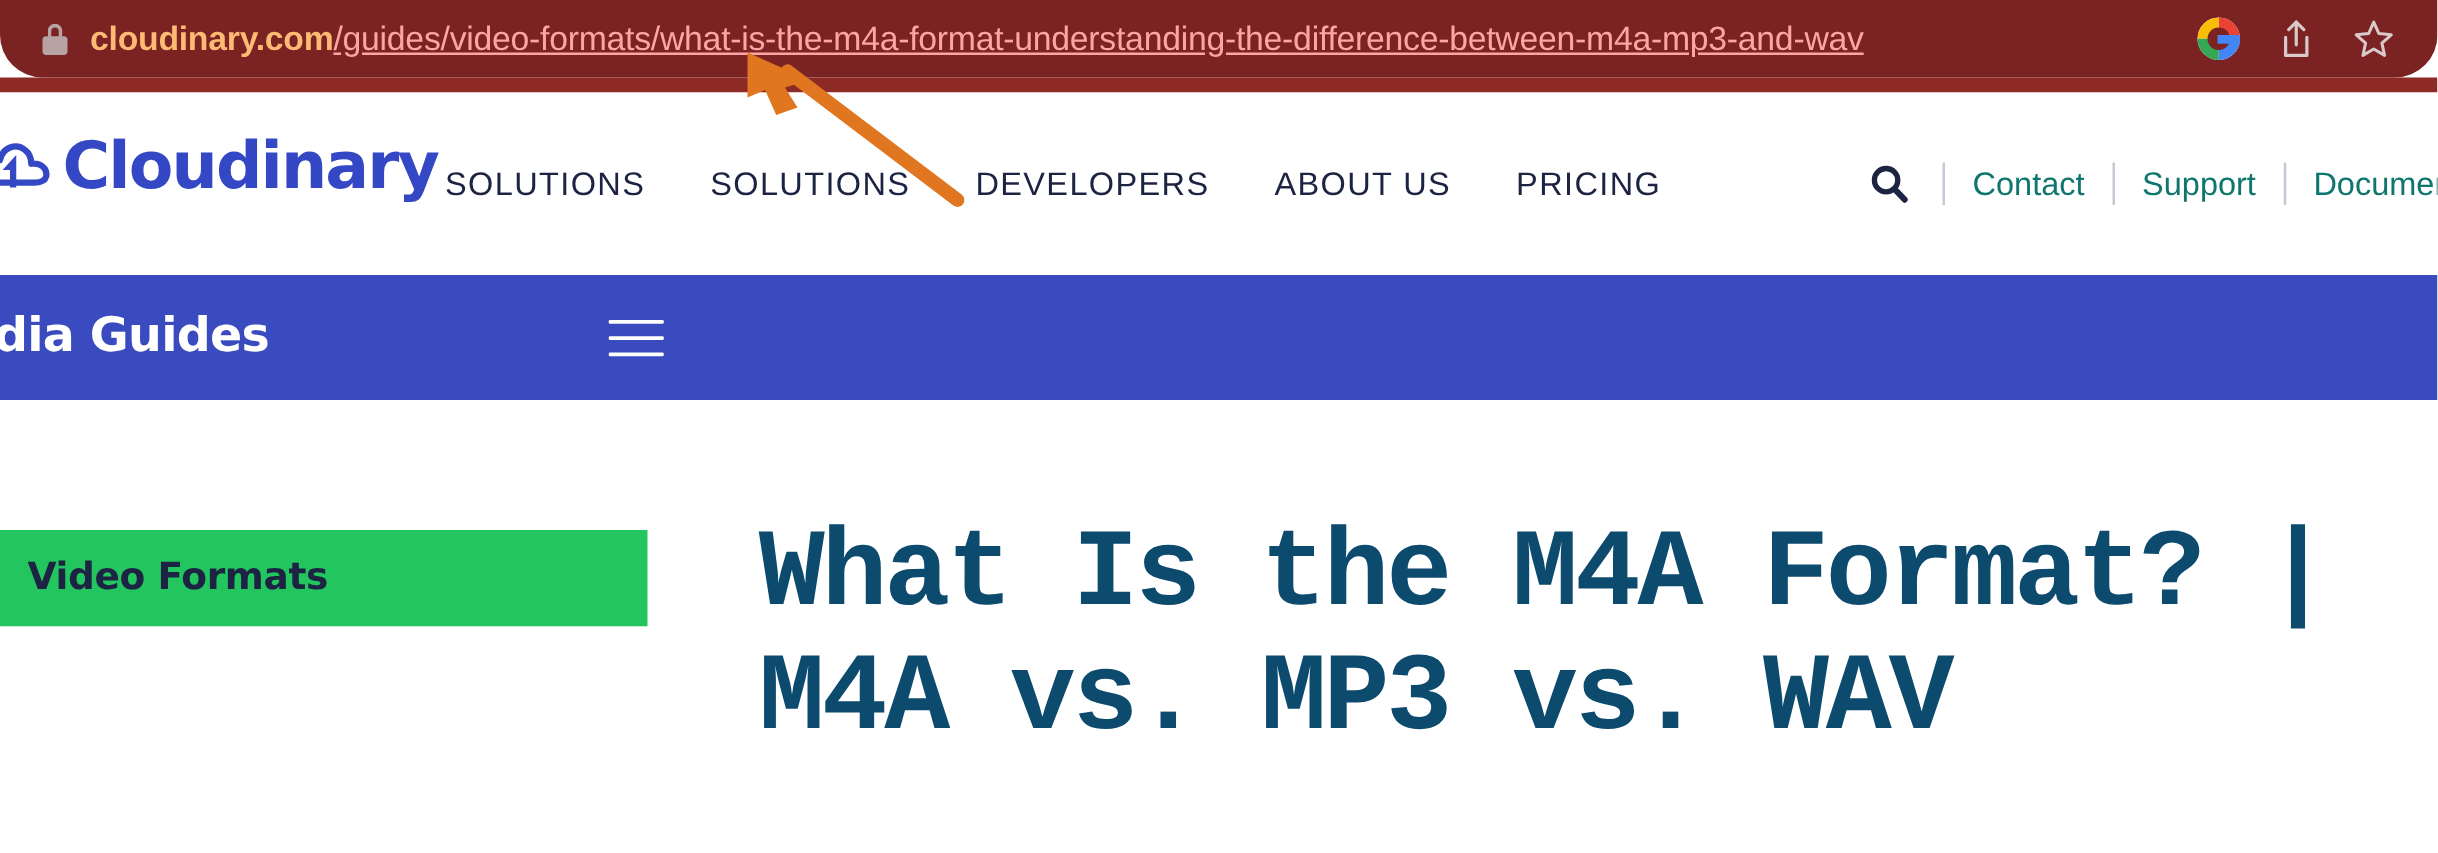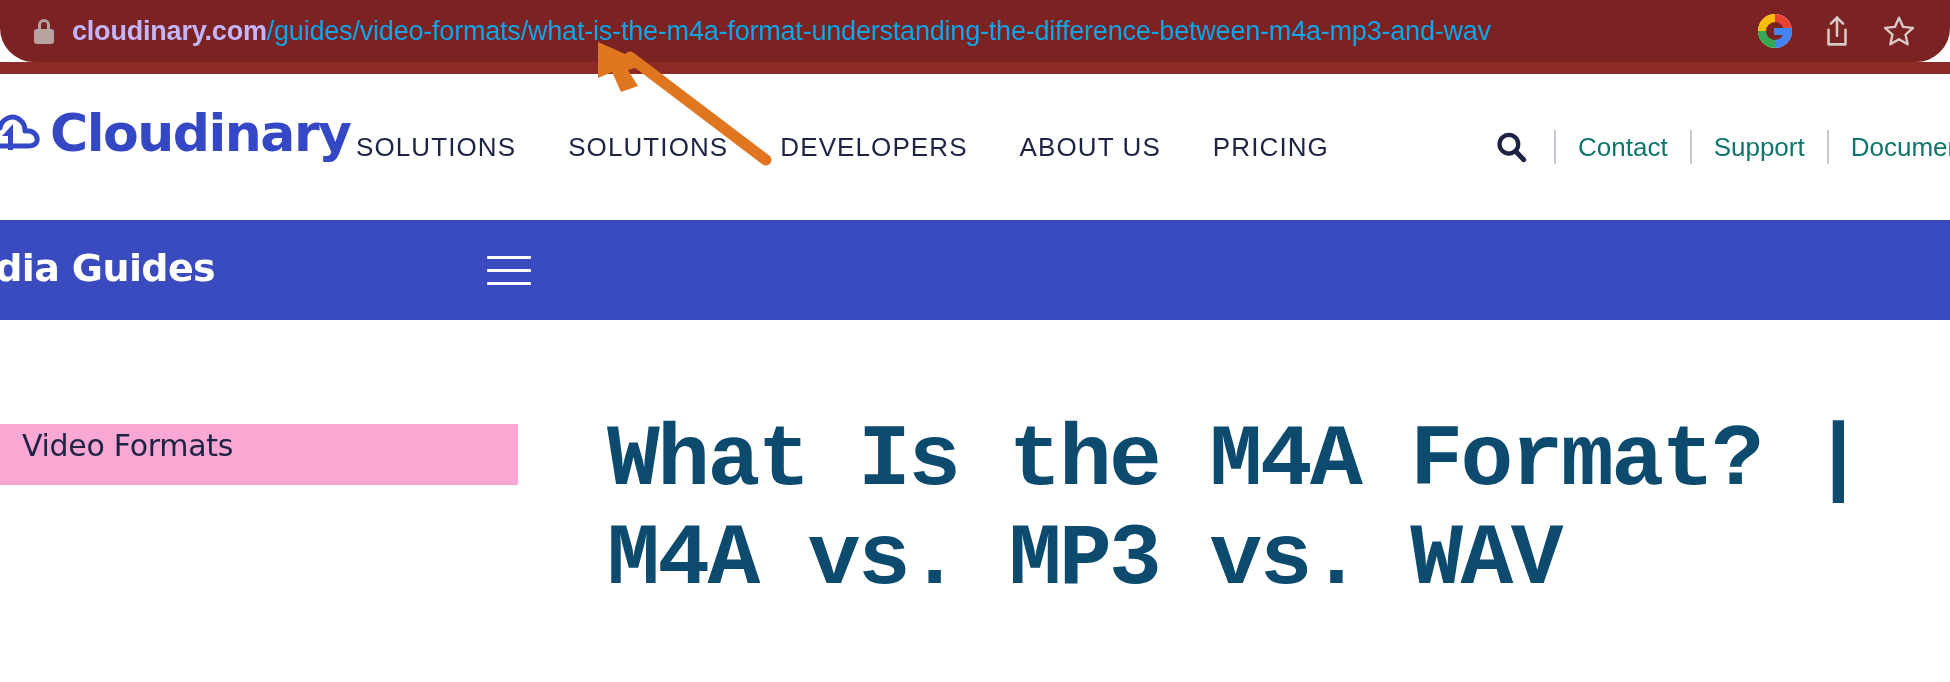--- a/index.html
+++ b/index.html
@@ -32,7 +32,7 @@
     font-size:27px;letter-spacing:-0.2px;white-space:nowrap;overflow:hidden;flex:1 1 auto;
     line-height:62px;
   }
-  #url-text .host{color:#c4b5fd;font-weight:bold;}
+  #url-text .host{color:#fdba74;font-weight:bold;}
   #url-text .path{color:#0ea5e9;font-weight:normal;}
   #urlbar-icons{display:flex;align-items:center;gap:30px;flex:0 0 auto;margin-left:22px;}
   .gicon{width:34px;height:34px;border-radius:50%;position:relative;overflow:hidden;background:#fff;}

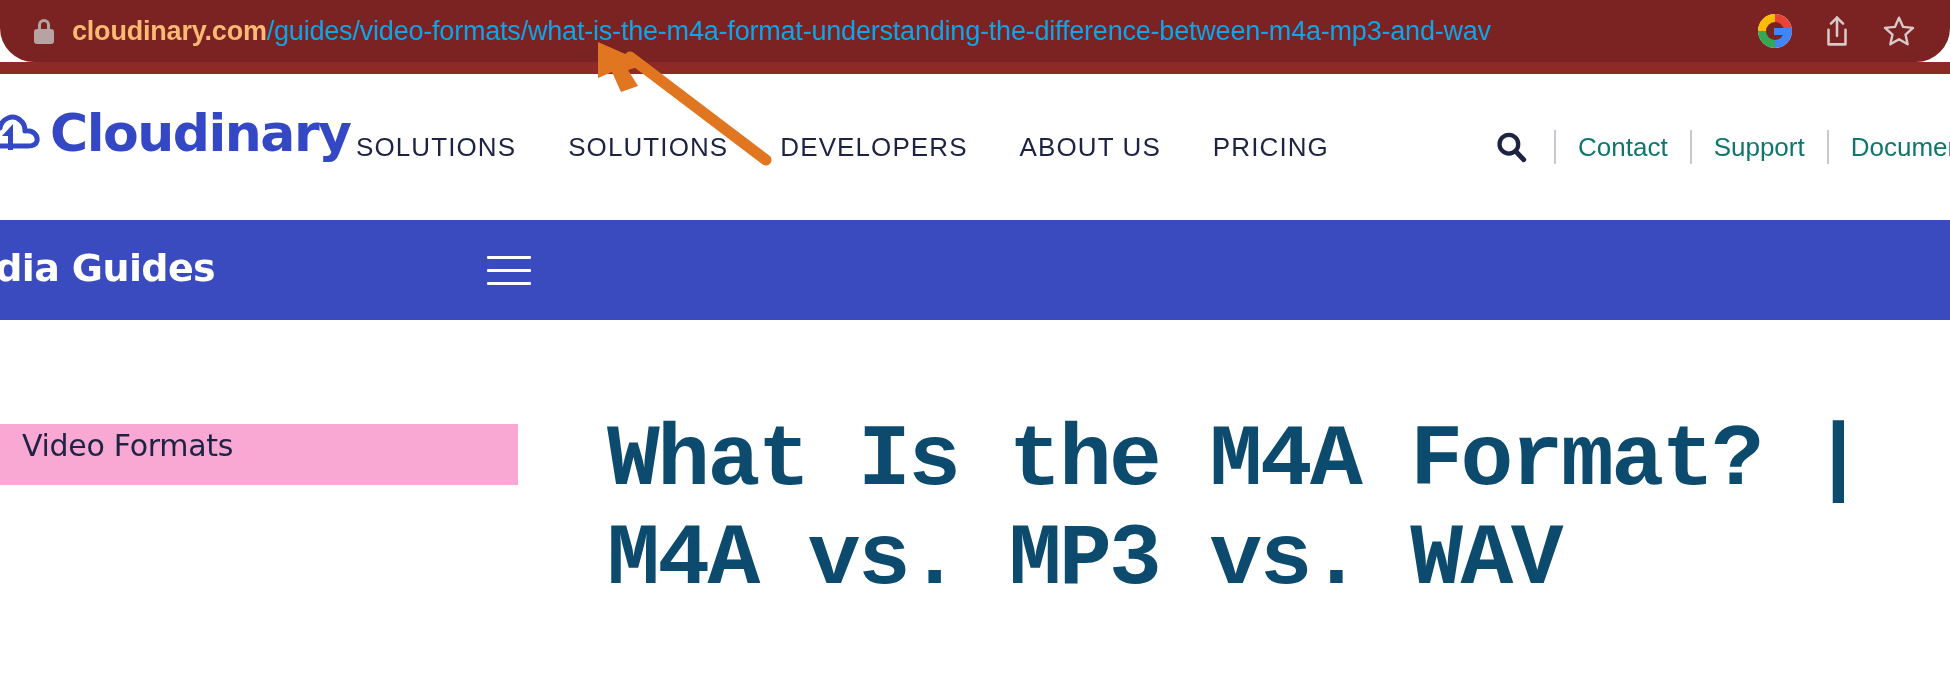--- a/index.html
+++ b/index.html
@@ -33,7 +33,7 @@
     line-height:62px;
   }
   #url-text .host{color:#fdba74;font-weight:bold;}
-  #url-text .path{color:#0ea5e9;font-weight:normal;}
+  #url-text .path{color:#fca5a5;font-weight:normal;text-decoration:underline;}
   #urlbar-icons{display:flex;align-items:center;gap:30px;flex:0 0 auto;margin-left:22px;}
   .gicon{width:34px;height:34px;border-radius:50%;position:relative;overflow:hidden;background:#fff;}
   .gicon .q{position:absolute;width:17px;height:17px;}

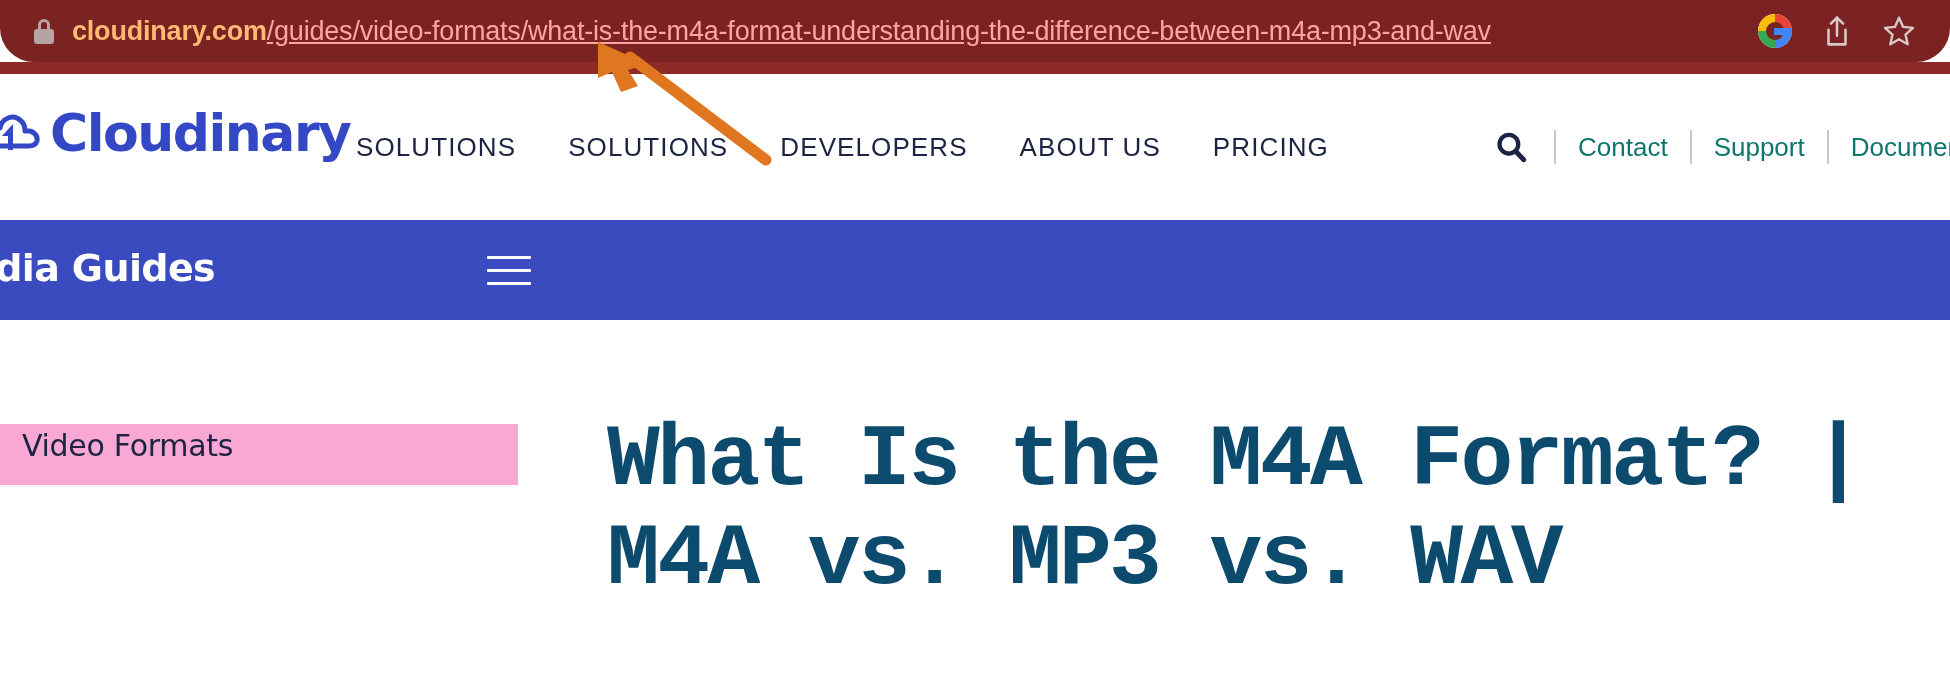--- a/index.html
+++ b/index.html
@@ -98,8 +98,8 @@
     position:absolute;left:0;top:0;width:518px;
   }
   .side-card{
-    background:#f9a8d4;box-sizing:border-box;padding:4px 26px 20px 22px;margin-bottom:10px;
-    color:#1c2343;font-weight:normal;font-size:30px;line-height:1.22;letter-spacing:-0.3px;
+    background:#22c55e;box-sizing:border-box;padding:20px 26px 20px 22px;margin-bottom:10px;
+    color:#1c2343;font-weight:bold;font-size:30px;line-height:1.22;letter-spacing:-0.3px;
     cursor:pointer;font-family:"DejaVu Sans",sans-serif;
   }
   #side-card-0{margin-top:104px;}

